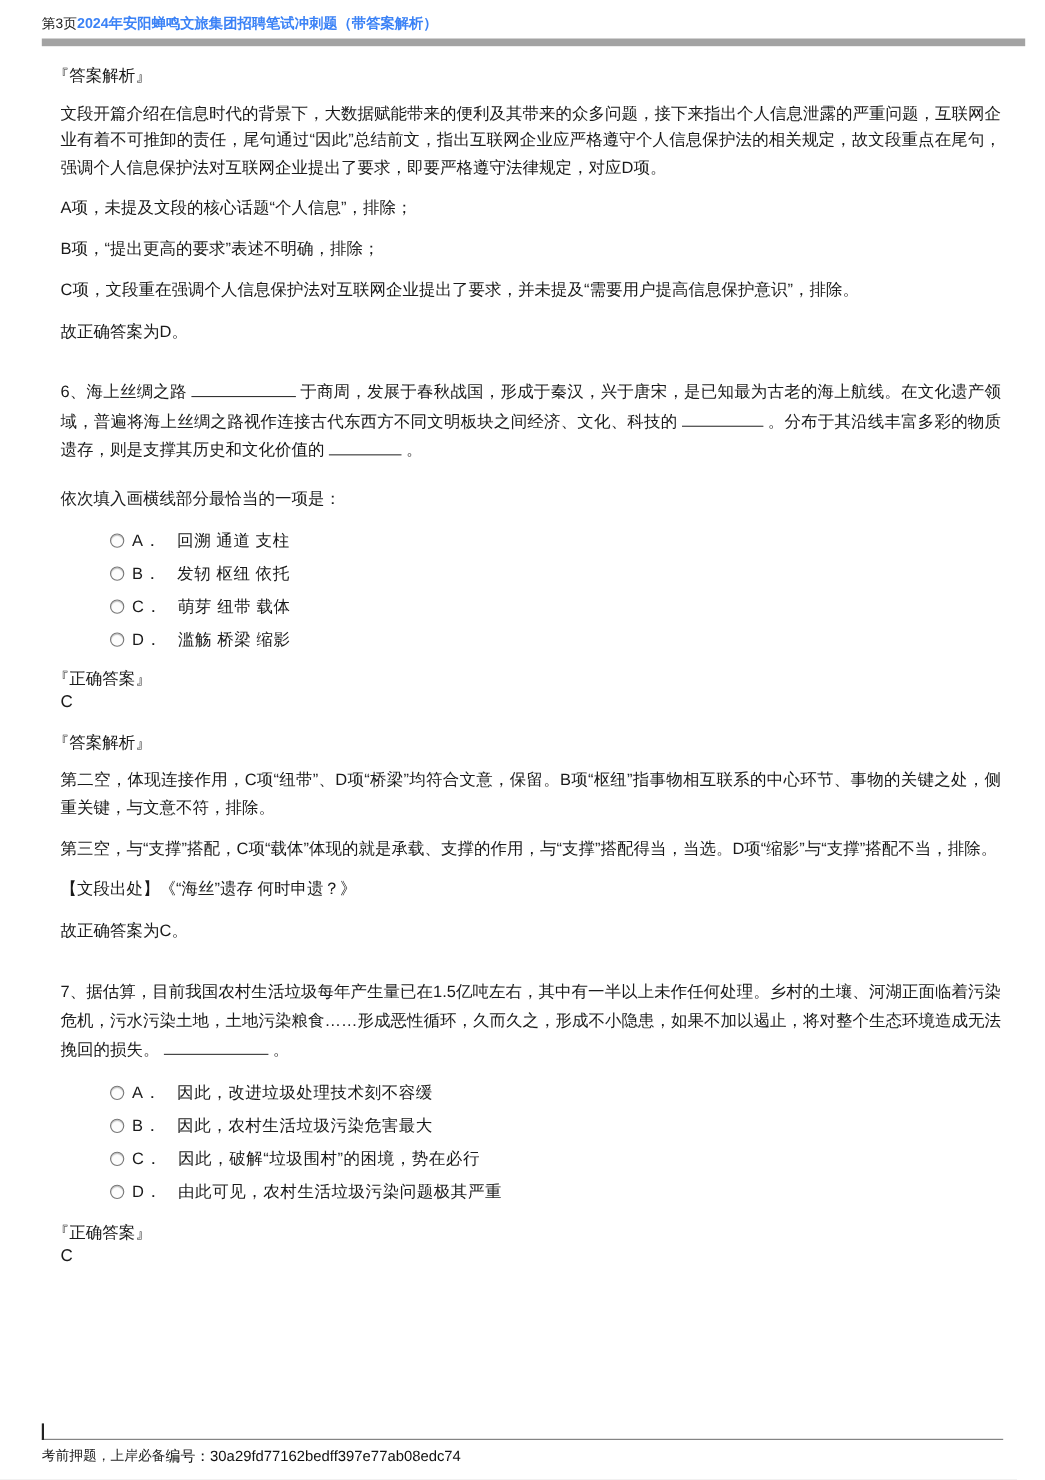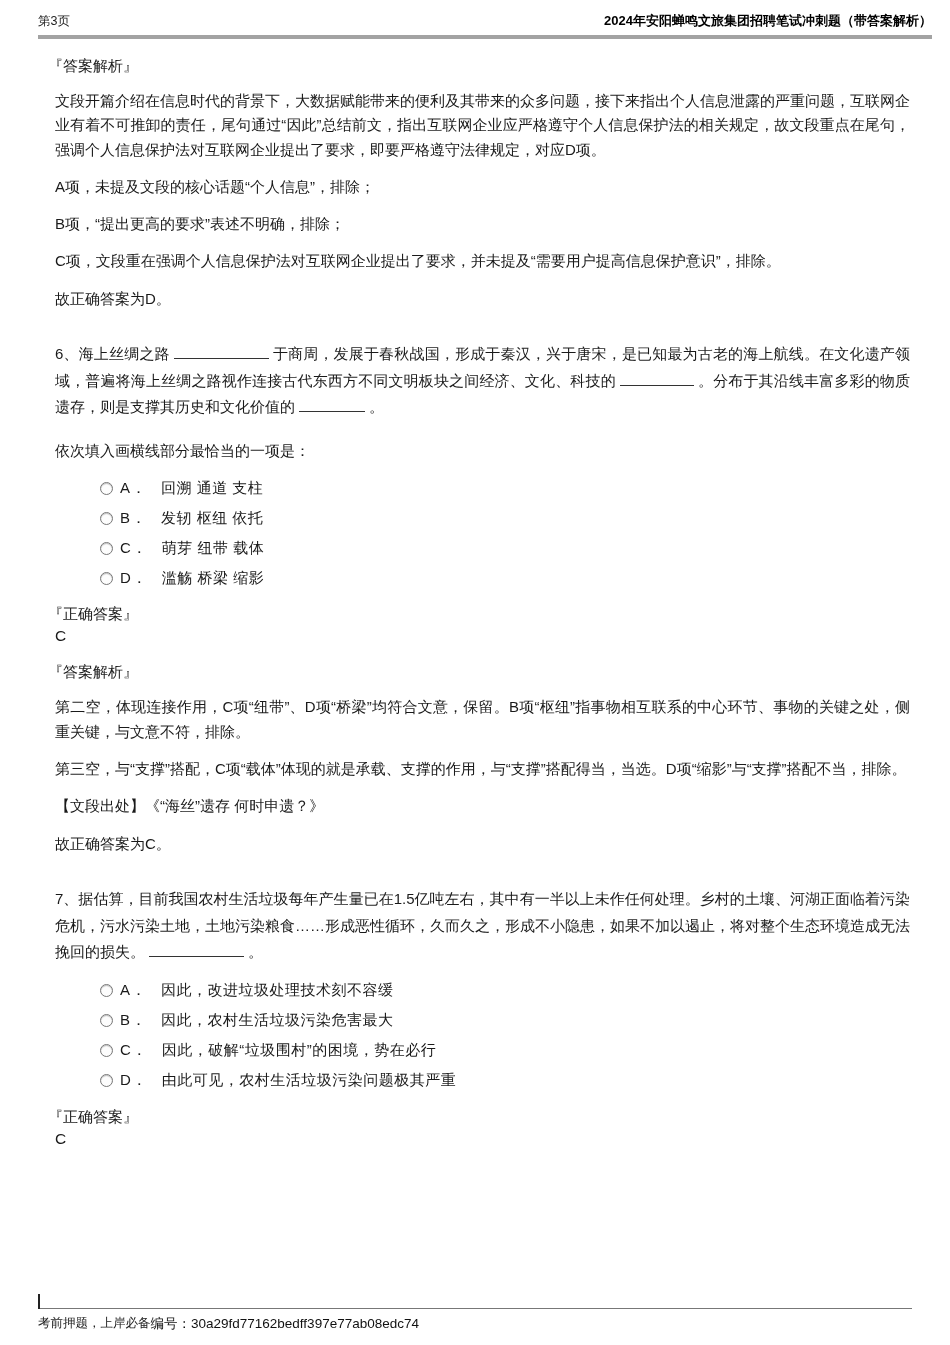--- a/index.html
+++ b/index.html
@@ -17,9 +17,8 @@
   .header{
     margin:12px 18px 0 38px;
     padding-bottom:5px;
-    border-bottom:4px solid #a3a3a3;
+    border-bottom:7px solid #a3a3a3;
     display:flex;
-    justify-content:space-between;
     align-items:flex-end;
   }
   .page-num{font-size:12.5px;color:#222;}

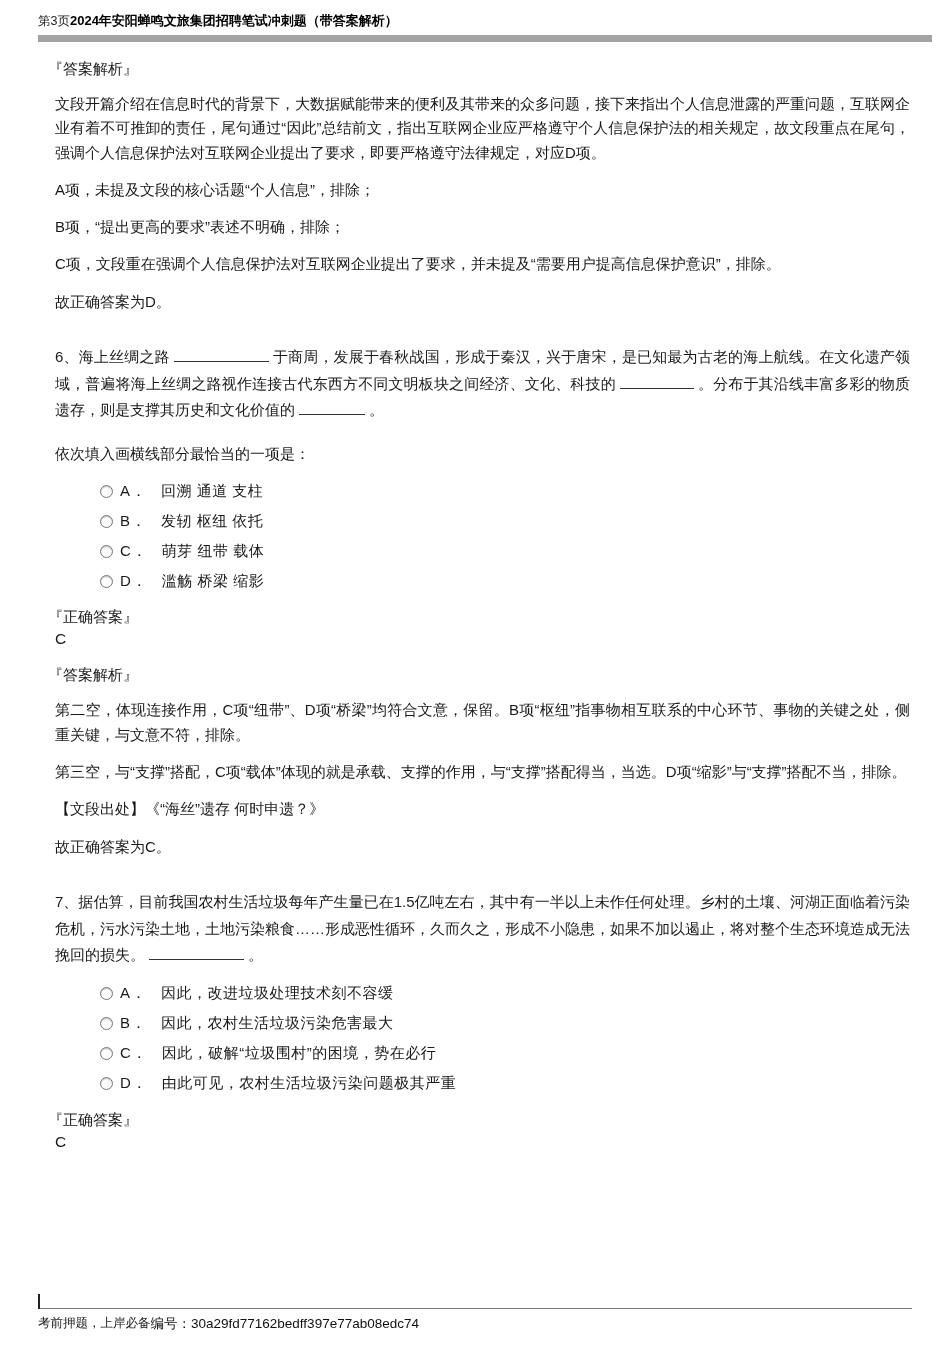--- a/index.html
+++ b/index.html
@@ -22,7 +22,7 @@
     align-items:flex-end;
   }
   .page-num{font-size:12.5px;color:#222;}
-  .doc-title{font-size:13px;font-weight:bold;color:#000000;}
+  .doc-title{font-size:13px;font-weight:bold;color:#3b82f6;}
   
   .content{padding:0 40px 0 55px;}
   .sec-heading{margin-top:18px;font-size:15px;margin-left:-7px;}

